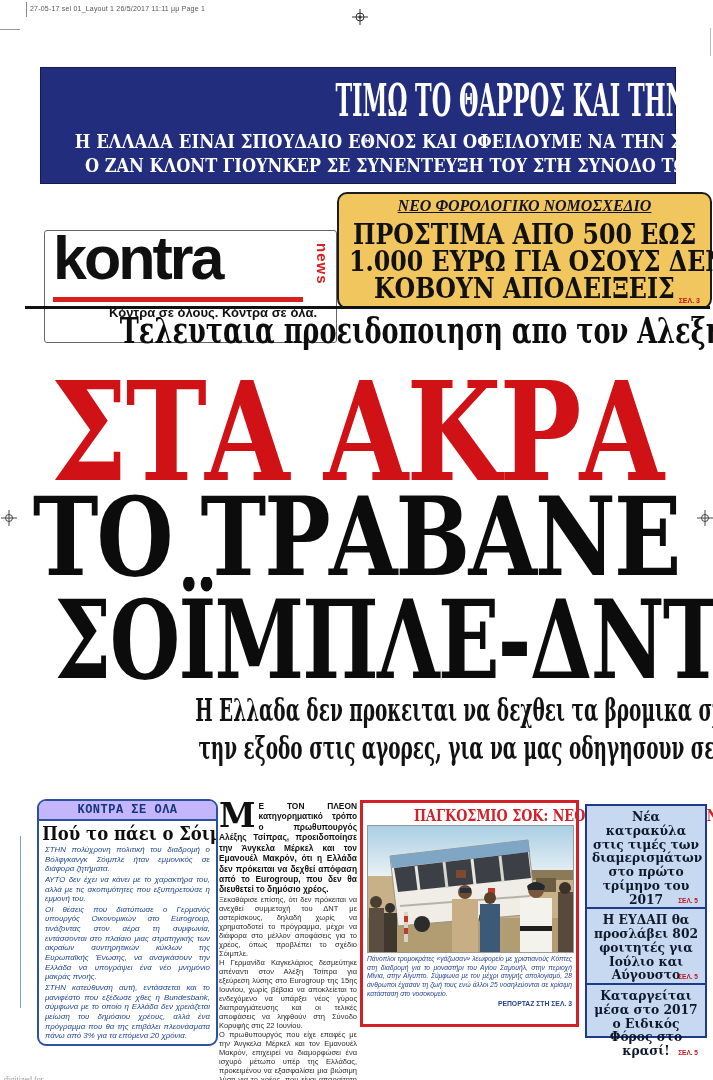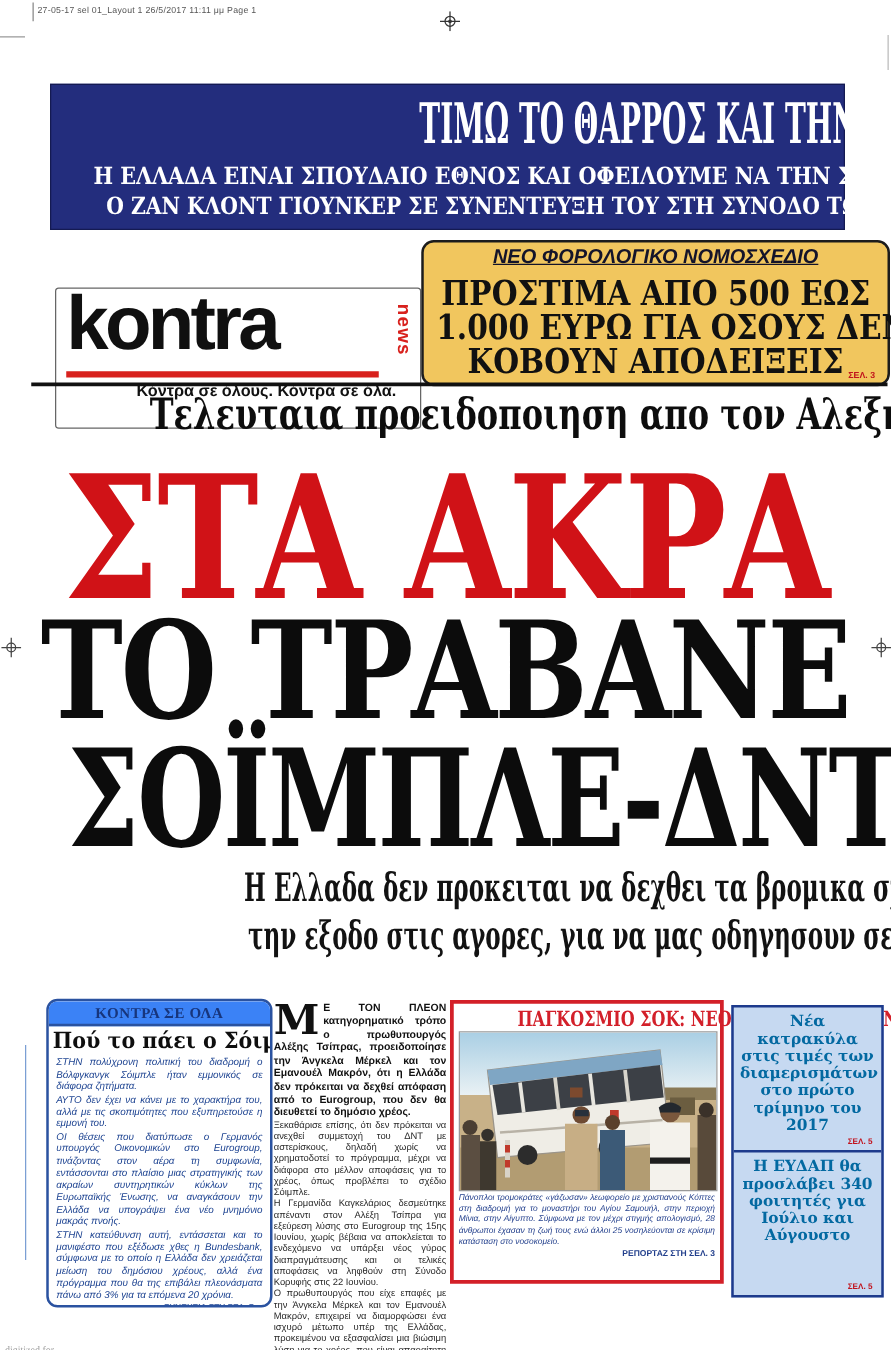--- a/index.html
+++ b/index.html
@@ -37,7 +37,7 @@
 
   
   .taxbox{left:337px;top:192px;width:371px;height:113px;background:#f1c65e;border:2px solid #1c1c1c;border-radius:10px;}
-  .tax-kicker{position:absolute;left:0;top:3px;width:100%;text-align:center;font-family:Liberation Sans, sans-serif;
+  .tax-kicker{position:absolute;left:0;top:3px;width:100%;text-align:center;font-family:Liberation Serif, serif;
       font-style:italic;font-weight:bold;font-size:16px;color:#14142a;text-decoration:underline;}
   .tax-line{position:absolute;left:0;width:100%;text-align:center;font-family:"DejaVu Serif",serif;
       font-weight:bold;font-size:25px;color:#111;}

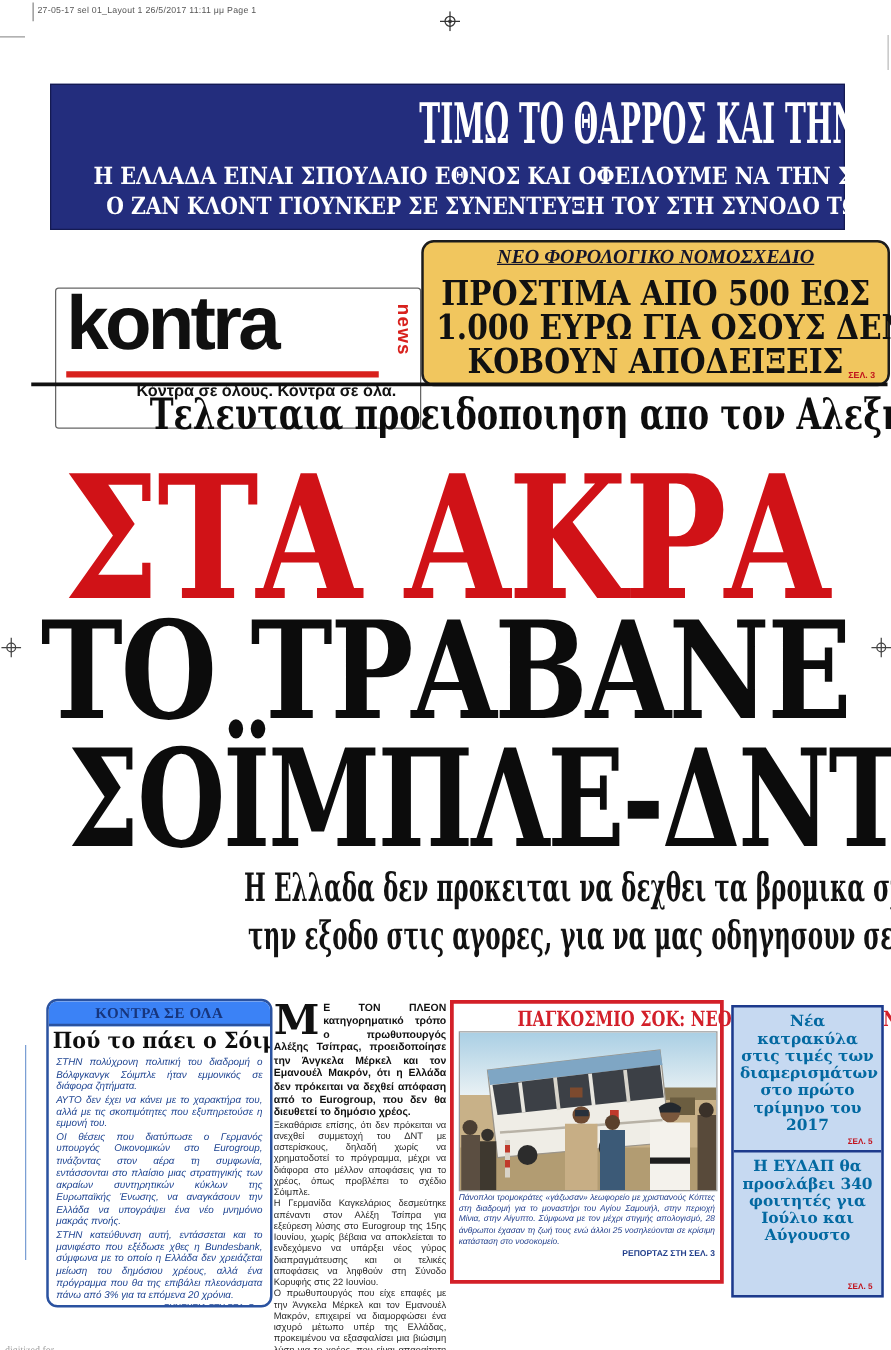--- a/index.html
+++ b/index.html
@@ -67,8 +67,8 @@
   
   .opinion{left:37px;top:799px;width:177px;height:243px;border:2px solid #2a52a0;border-radius:9px;
       background:#fff;overflow:hidden;}
-  .op-header{height:18px;background:#3b82f6;border-bottom:2px solid #2a52a0;text-align:center;
-      font-family:Liberation Serif, serif;font-weight:bold;font-size:12px;color:#17357c;line-height:18px;letter-spacing:.5px;}
+  .op-header{height:18px;background:#c4b5fd;border-bottom:2px solid #2a52a0;text-align:center;
+      font-family:Liberation Mono, monospace;font-weight:bold;font-size:12px;color:#17357c;line-height:18px;letter-spacing:.5px;}
   .op-title{text-align:center;font-family:"DejaVu Serif",serif;font-weight:bold;font-size:17px;color:#0e0e0e;
       margin:2px 0 2px 0;}
   .op-title .fit{transform:scale(0.97,1.05);}

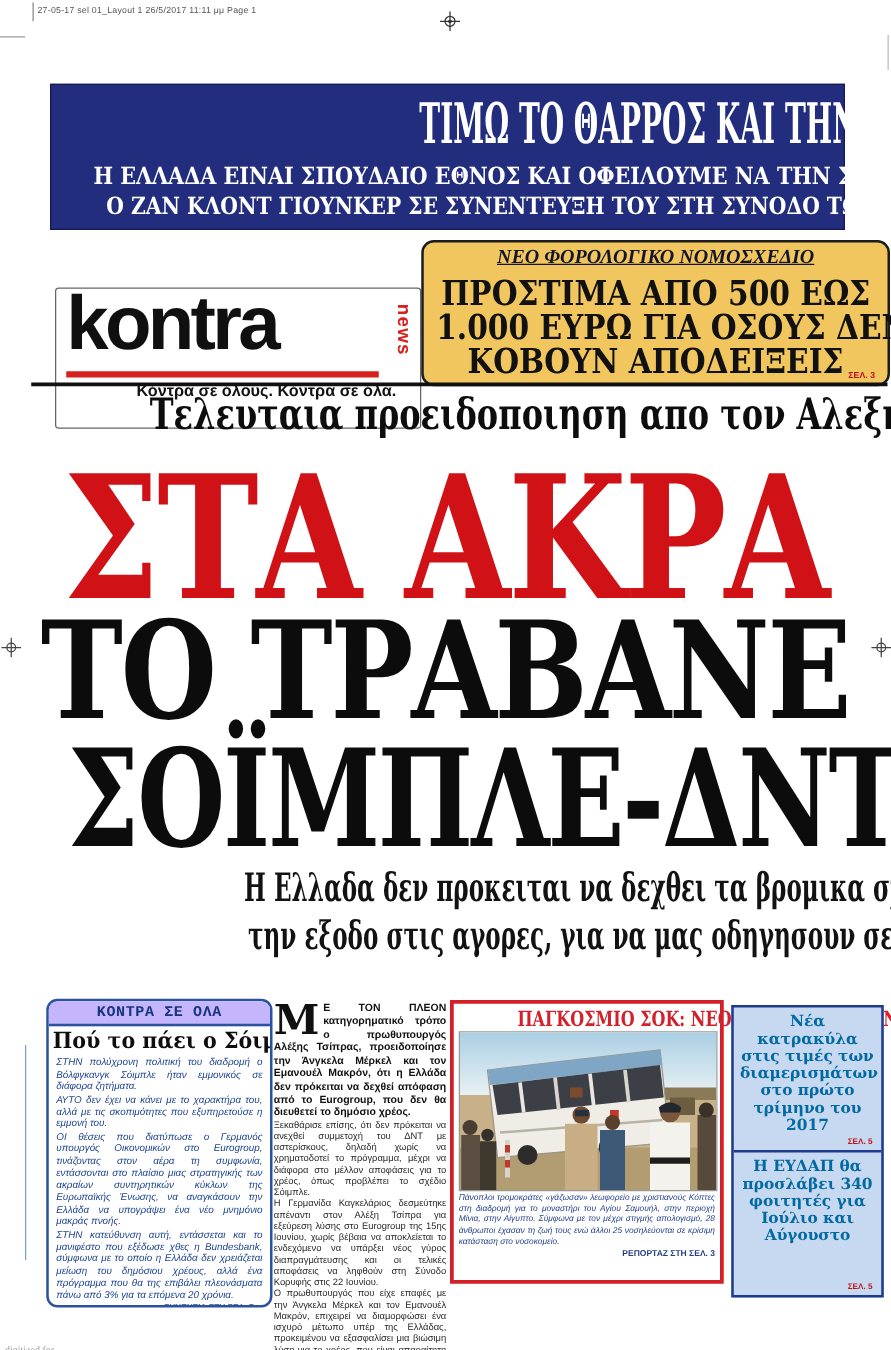--- a/index.html
+++ b/index.html
@@ -98,7 +98,7 @@
   .sb-item{flex:1;border-bottom:2px solid #1d3a8c;padding:4px 5px 1px 5px;position:relative;}
   .sb-item:last-child{border-bottom:none;}
   .sb-text{font-family:"DejaVu Serif",serif;font-weight:bold;font-size:12.3px;line-height:1.12;
-      color:#0369a1;text-align:center;}
+      color:#0f172a;text-align:center;}
   .sb-ref{position:absolute;right:7px;bottom:3px;font-size:6.5px;font-weight:bold;color:#c1121c;}
 
   

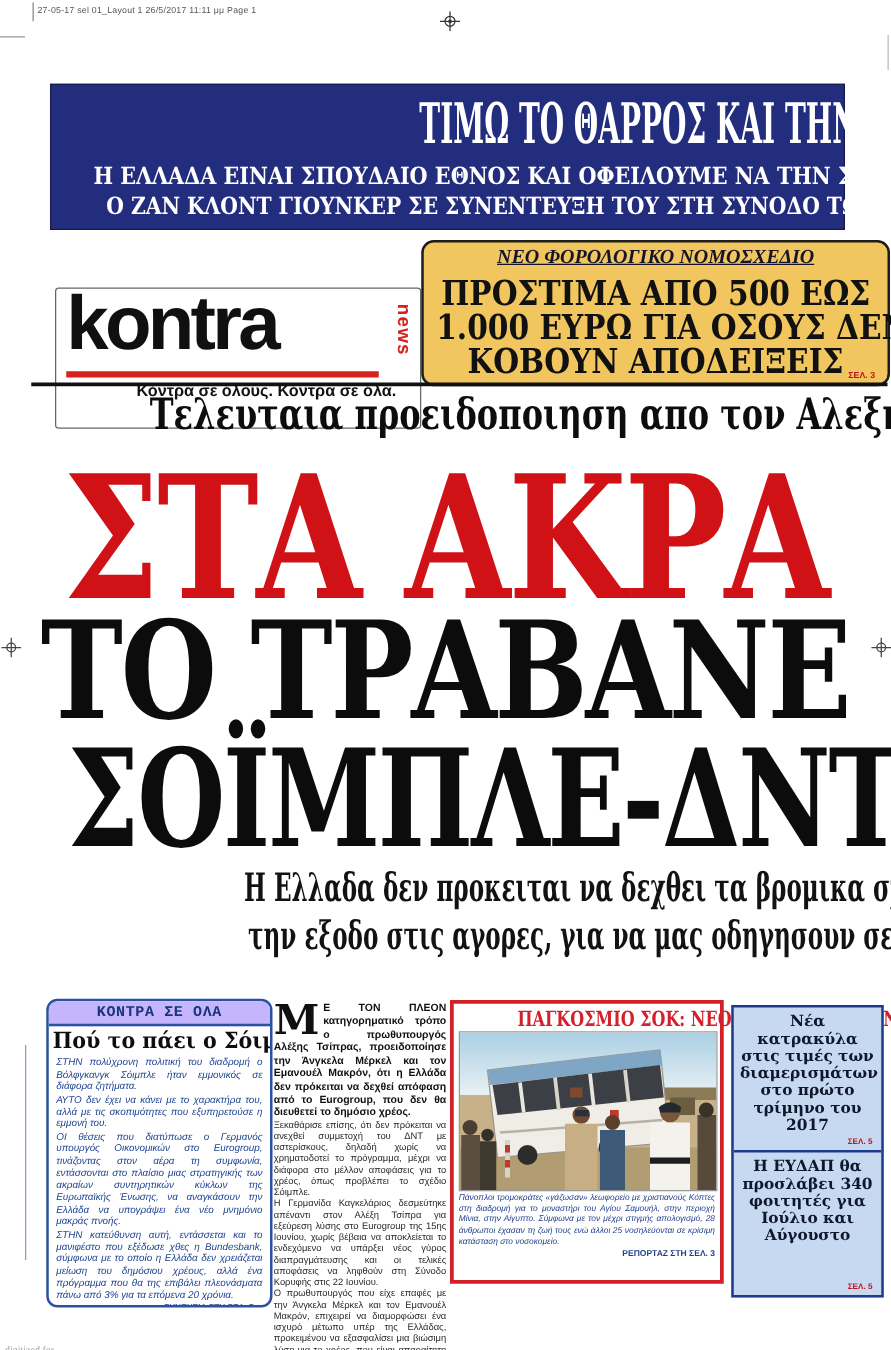--- a/index.html
+++ b/index.html
@@ -247,7 +247,7 @@
       <div class="sb-ref">ΣΕΛ. 5</div>
     </div>
     <div class="sb-item">
-      <div class="sb-text">Η ΕΥΔΑΠ θα προσλάβει 340 φοιτητές για Ιούλιο και Αύγουστο</div>
+      <div class="sb-text">Η ΕΥΔΑΠ θα προσλάβει 802 φοιτητές για Ιούλιο και Αύγουστο</div>
       <div class="sb-ref">ΣΕΛ. 5</div>
     </div>
   </div>

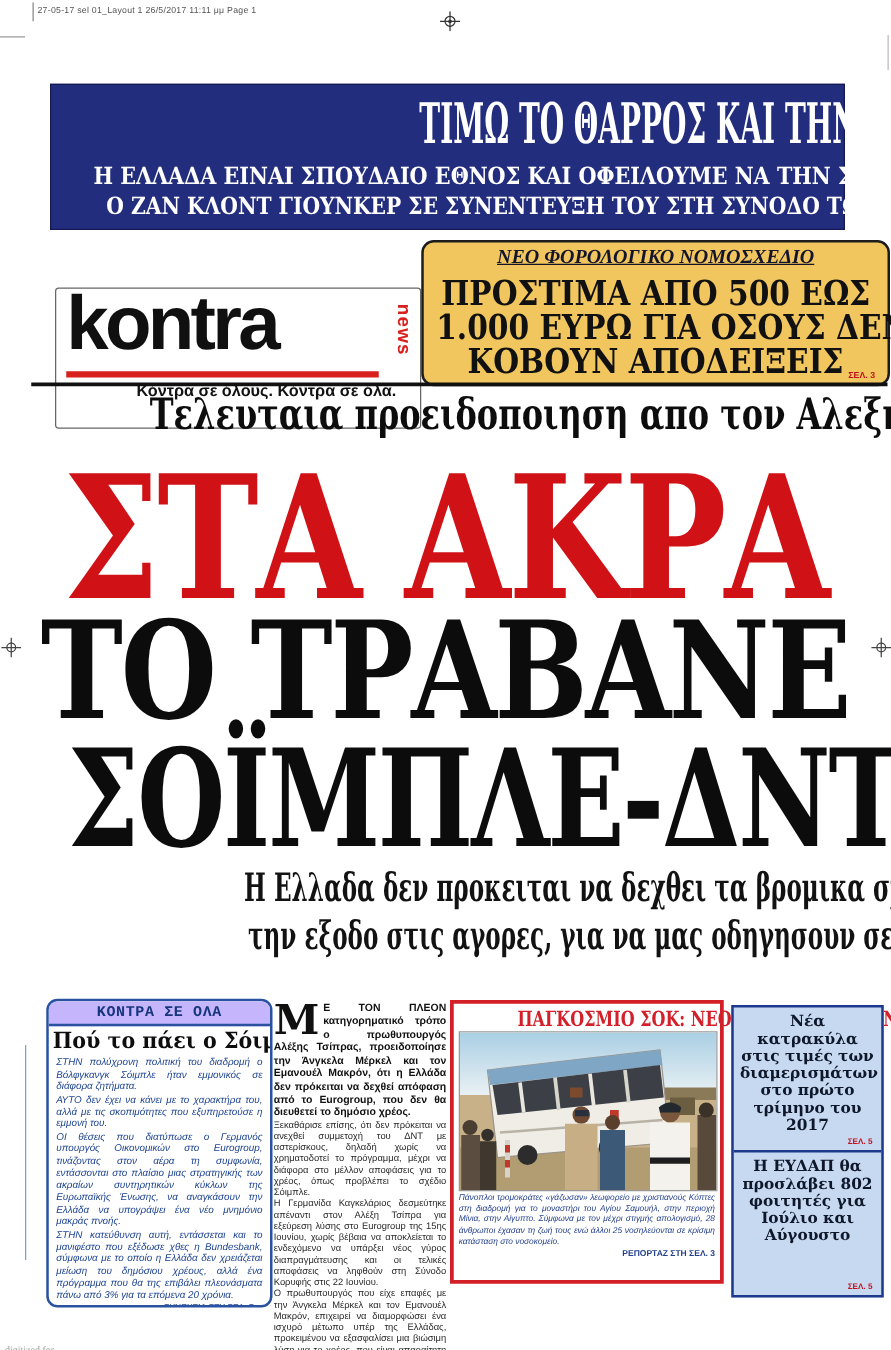--- a/index.html
+++ b/index.html
@@ -250,6 +250,10 @@
       <div class="sb-text">Η ΕΥΔΑΠ θα προσλάβει 802 φοιτητές για Ιούλιο και Αύγουστο</div>
       <div class="sb-ref">ΣΕΛ. 5</div>
     </div>
+    <div class="sb-item">
+      <div class="sb-text">Καταργείται μέσα στο 2017 ο Ειδικός Φόρος στο κρασί!</div>
+      <div class="sb-ref">ΣΕΛ. 5</div>
+    </div>
   </div>
 
   <div class="abs blue-vline"></div>

